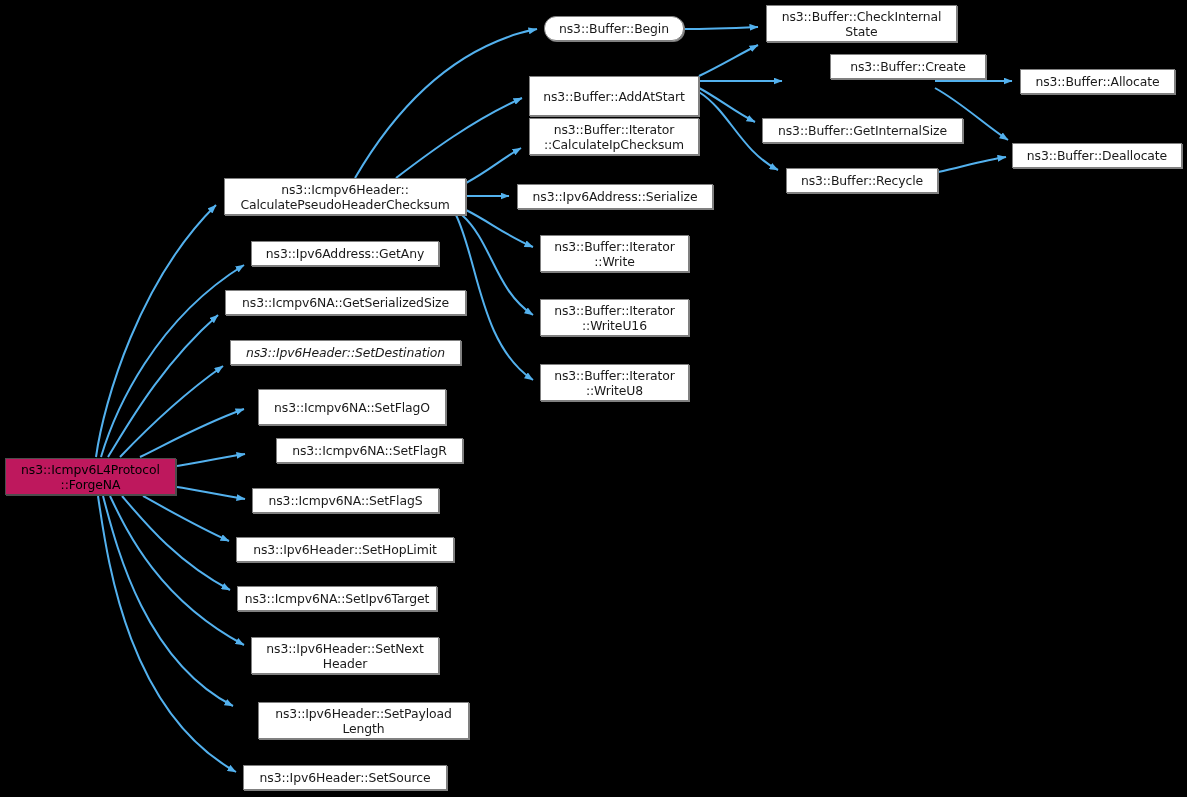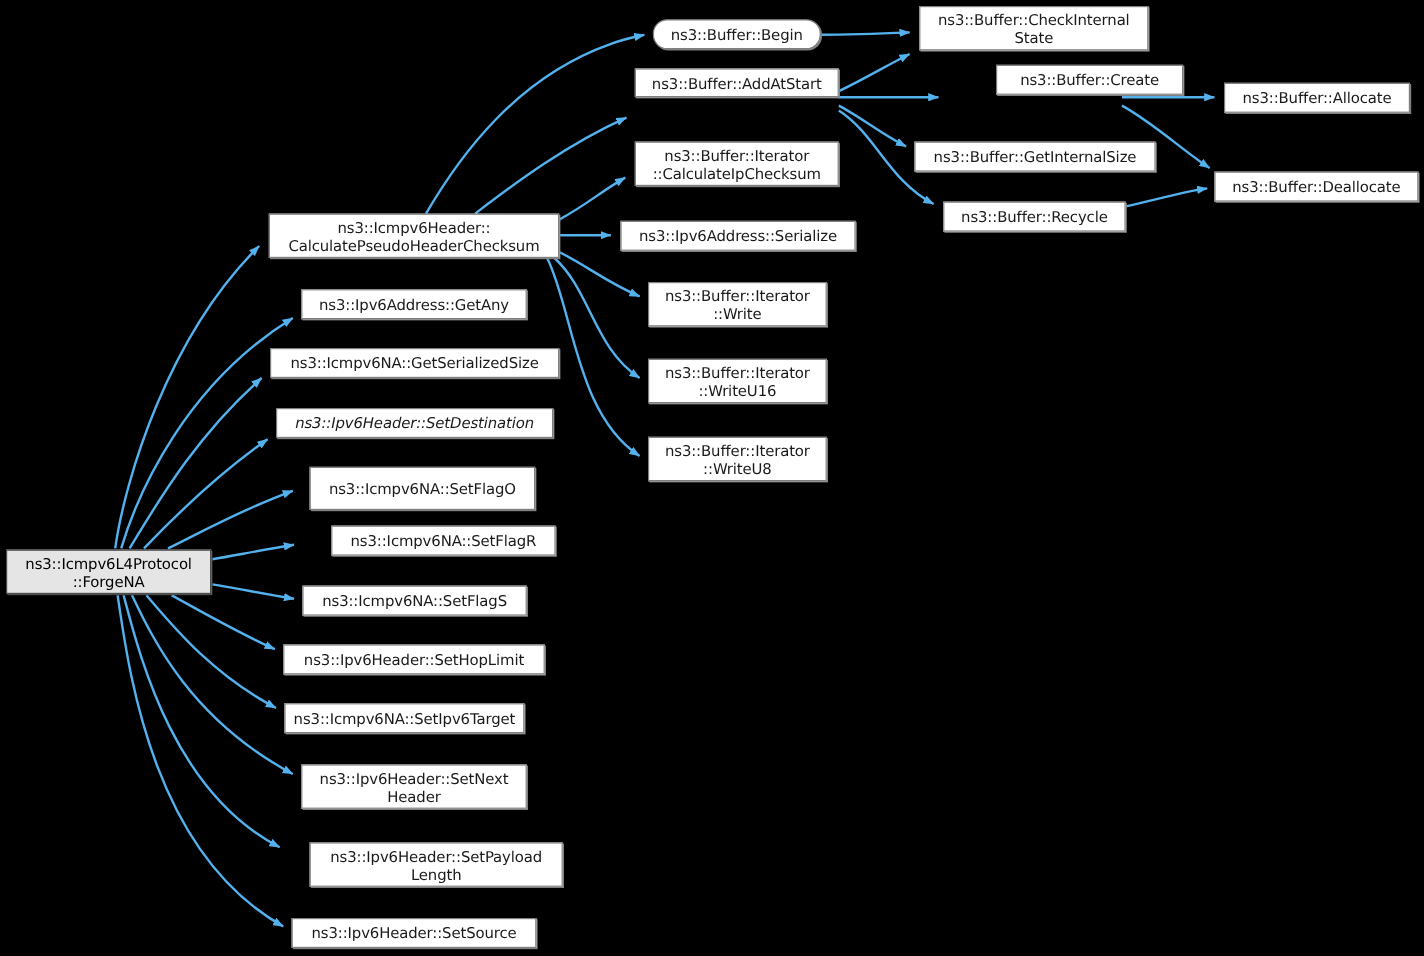--- a/index.html
+++ b/index.html
@@ -107,7 +107,7 @@
 Length</div>
       <div class="node" style="left: 243px; top: 765px; width: 204px; height: 25px;">ns3::Ipv6Header::SetSource</div>
       <div class="node" style="left: 544px; top: 16px; width: 140px; height: 25px; border-radius: 12px;">ns3::Buffer::Begin</div>
-      <div class="node" style="left: 529px; top: 57px; width: 170px; height: 24px; text-align: center;">ns3::Buffer::AddAtStart</div>
+      <div class="node" style="left: 529px; top: 76px; width: 170px; height: 40px; text-align: center;">ns3::Buffer::AddAtStart</div>
       <div class="node" style="left: 529px; top: 118px; width: 170px; height: 37px;">ns3::Buffer::Iterator
 ::CalculateIpChecksum</div>
       <div class="node" style="left: 517px; top: 184px; width: 196px; height: 25px;">ns3::Ipv6Address::Serialize</div>

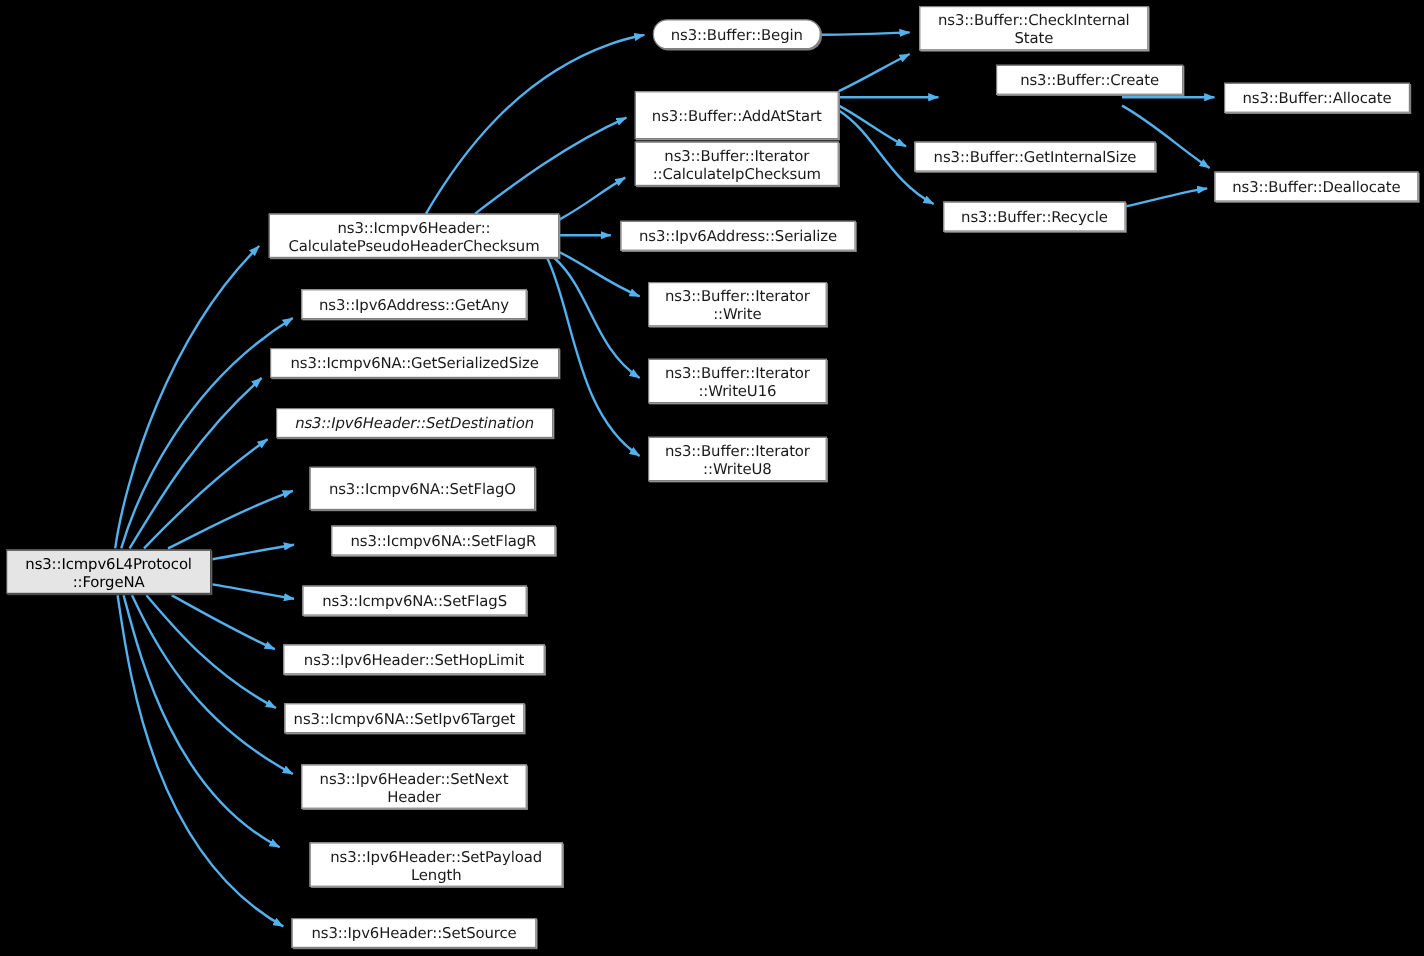--- a/index.html
+++ b/index.html
@@ -42,7 +42,7 @@
     cursor: pointer;
   }
   .node.root {
-    background: #e5e5e5;
+    background: #be185d;
     border: 1px solid #4d4d4d;
     box-shadow: 1px 1px 0 0 #4d4d4d;
     color: #000000;

